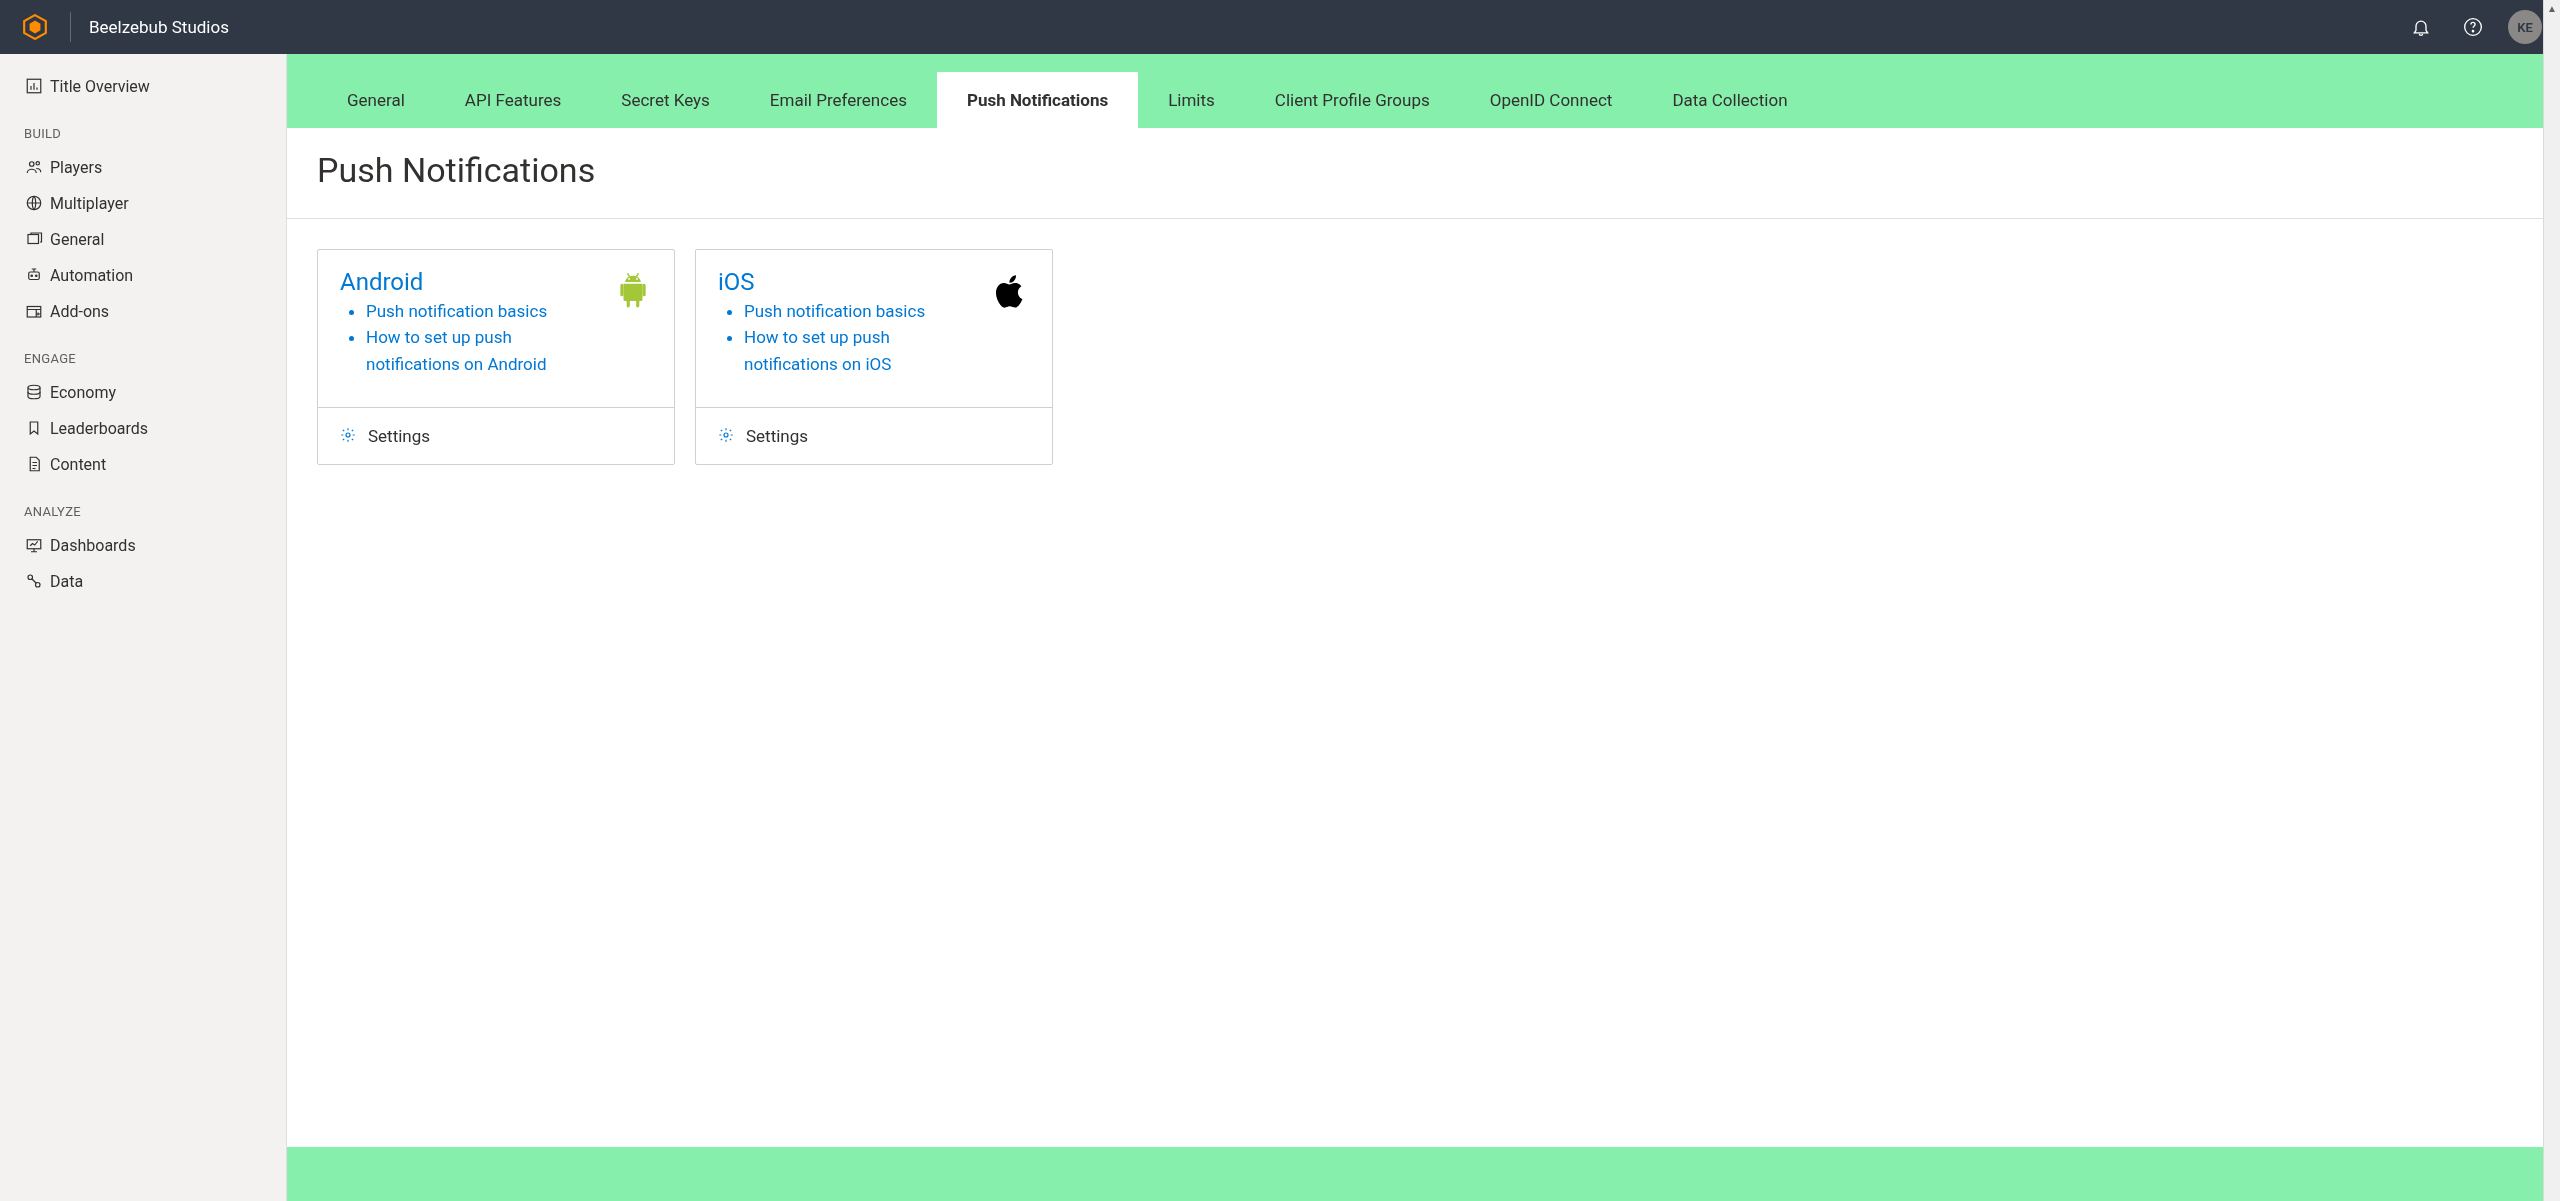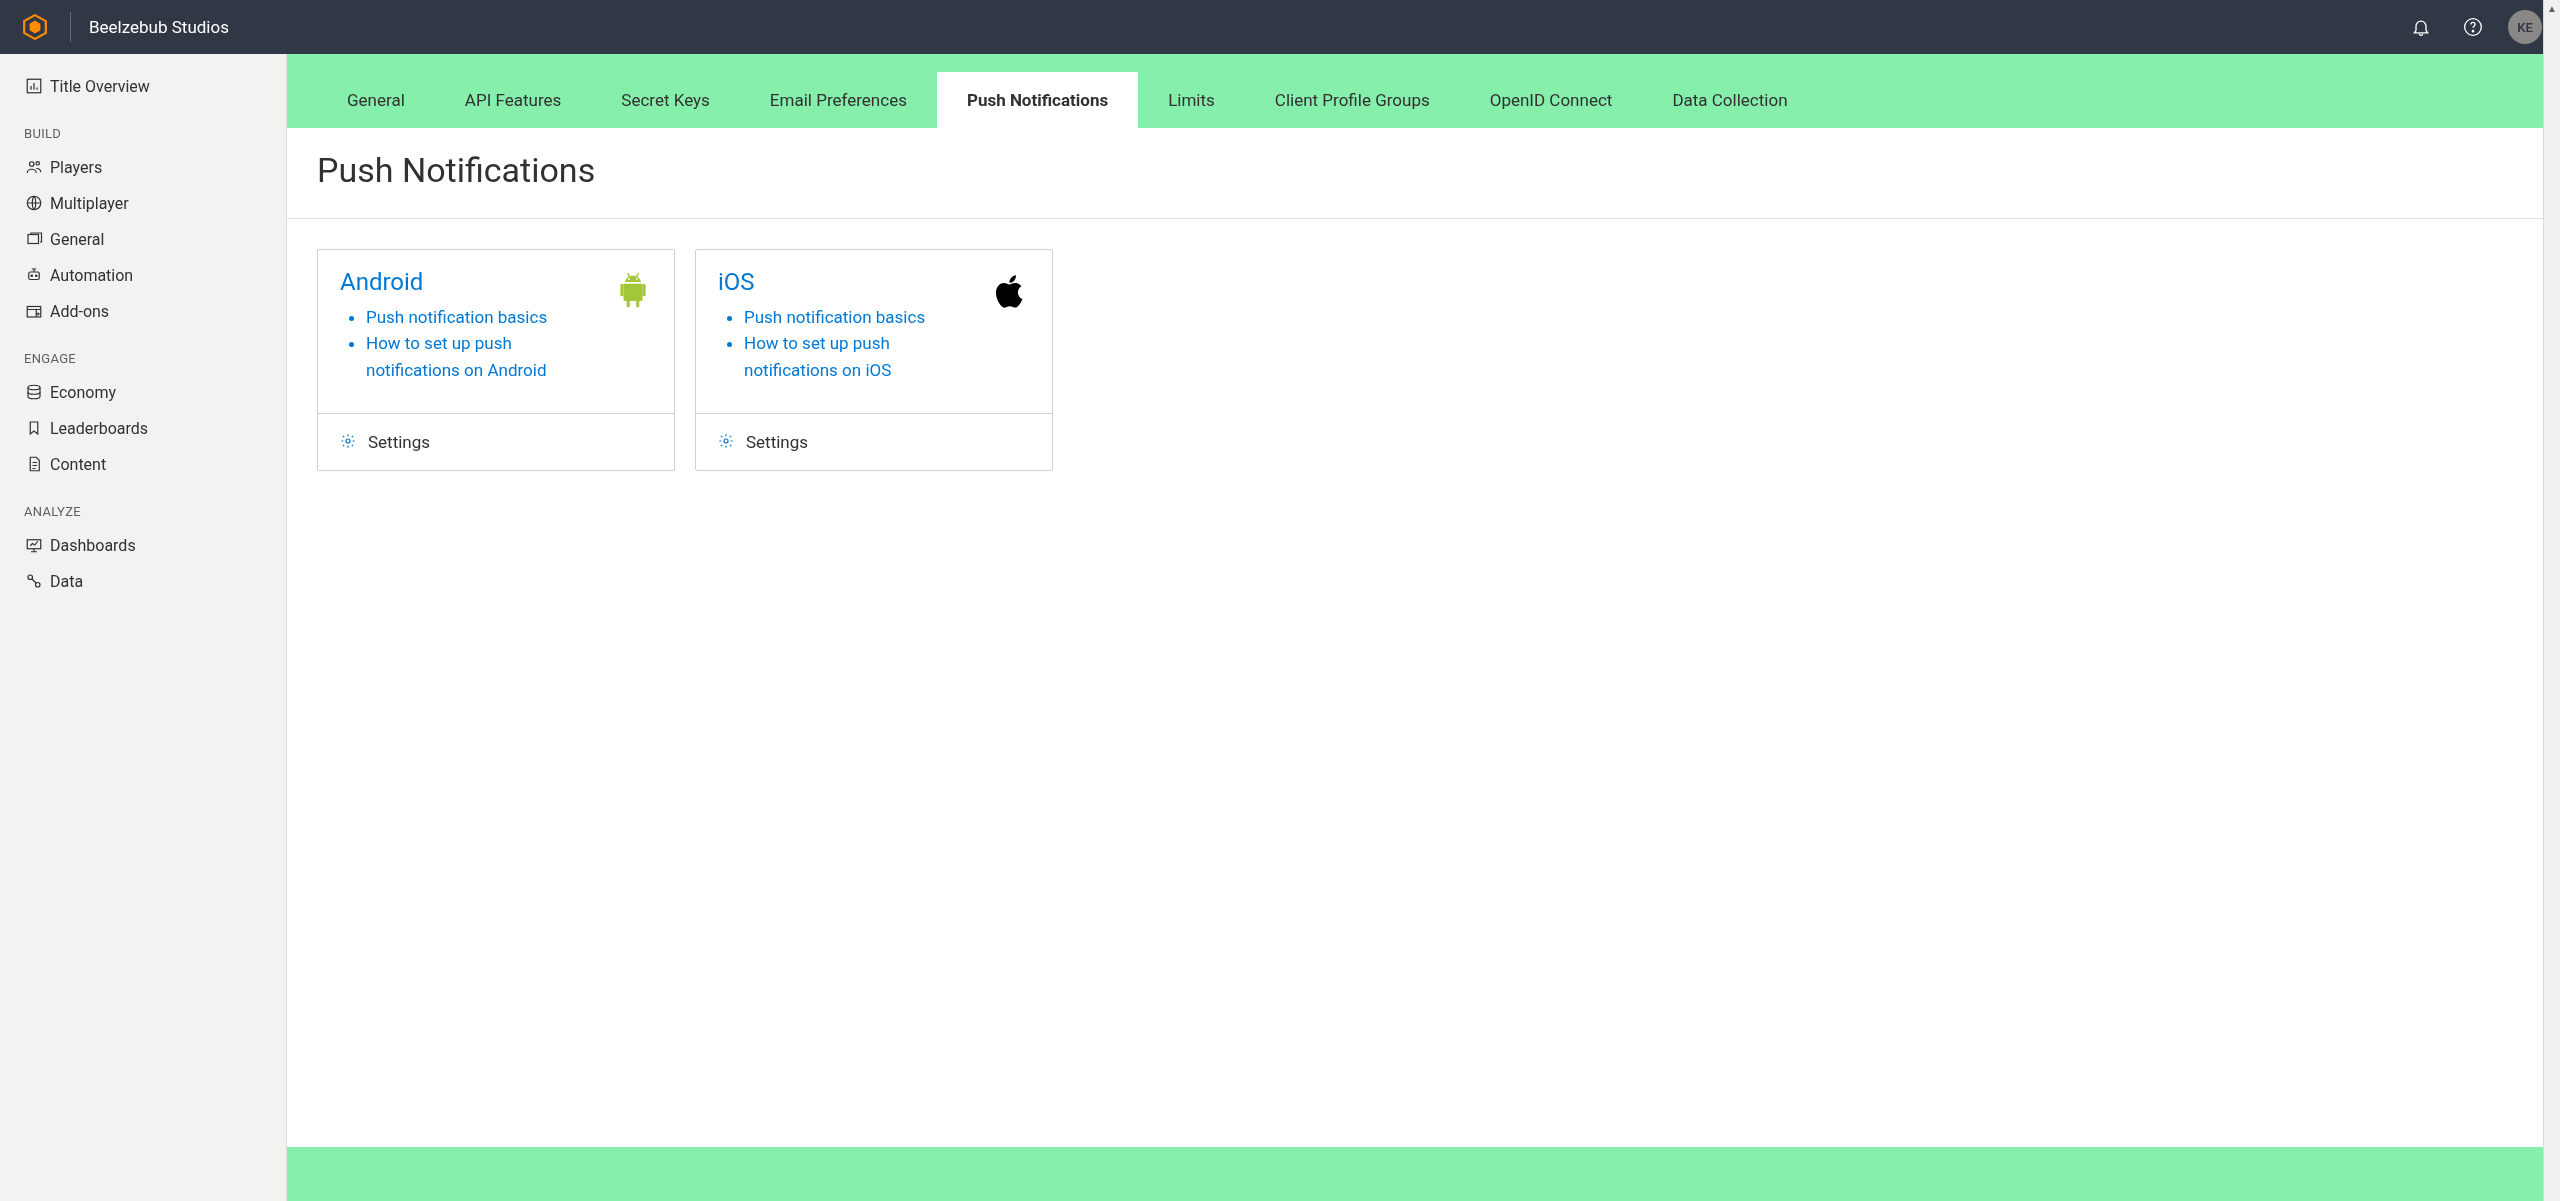--- a/index.html
+++ b/index.html
@@ -37,7 +37,7 @@
     .card { width:358px; border:1px solid #D2D0CE; border-radius:2px; background:#fff; display:flex; flex-direction:column;}
     .card-body { padding:18px 22px 30px; display:flex; gap:10px;}
     .card-body .txt { flex:1;}
-    .card-body h3 { color:#0078D4; font-size:24px; font-weight:400; margin-bottom:8px;}
+    .card-body h3 { color:#0078D4; font-size:24px; font-weight:400; margin-bottom:2px;}
     .card-body ul { padding-left:26px;}
     .card-body ul li { color:#0078D4; font-size:17px; line-height:1.55; cursor:pointer;}
     .card-body .platform-ic { width:38px;flex:0 0 38px;}

